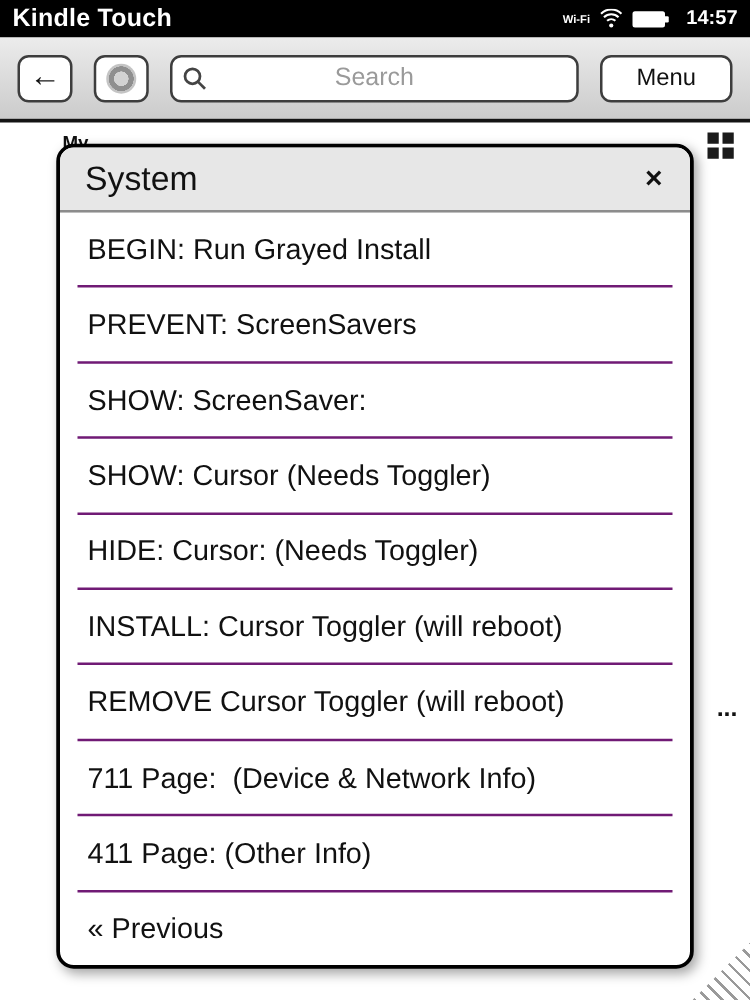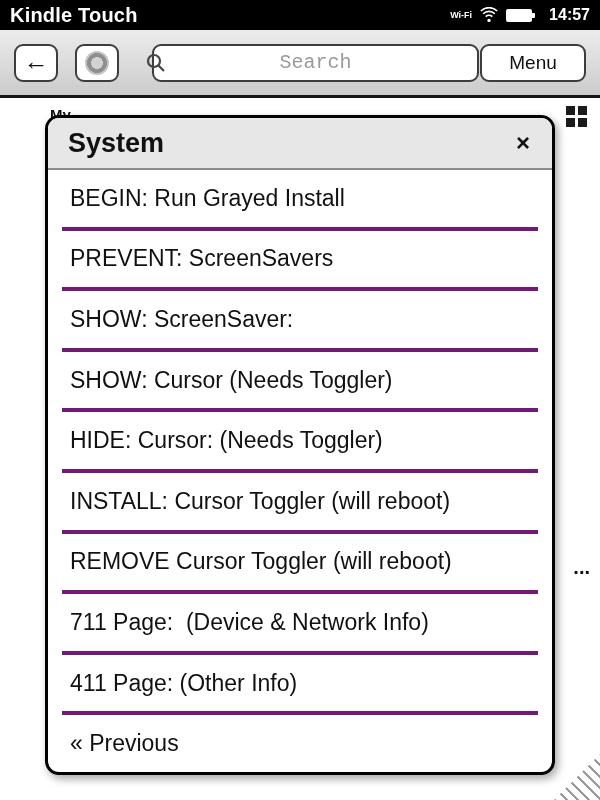--- a/index.html
+++ b/index.html
@@ -55,10 +55,9 @@
   .search-input {
     width: 100%; height: 38px;
     border: 2px solid #3d3d3d; border-radius: 9px;
-    font-family: Liberation Mono, monospace;
+    font-family: Liberation Sans, sans-serif;
     font-size: 20px; text-align: center; color: #701a75; background: #fff;
     outline: none;
-    margin-left: 16px;
   }
   .search-input::placeholder { color: #9a9a9a; }
   .search-icon {

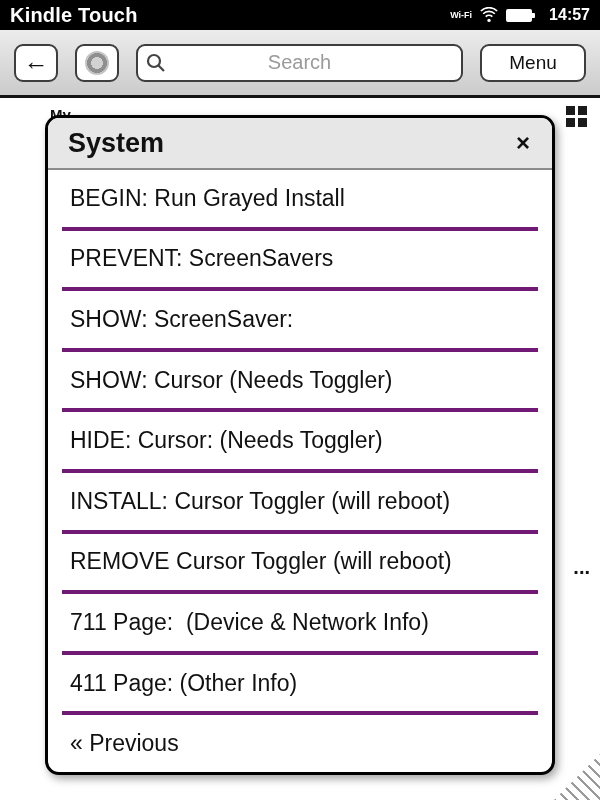--- a/index.html
+++ b/index.html
@@ -94,7 +94,7 @@
     background: #e7e7e7; border-bottom: 2px solid #8c8c8c;
     display: flex; align-items: center; padding: 0 20px;
   }
-  .dialog-title { font-size: 27px; font-weight: bold; }
+  .dialog-title { font-size: 27px; font-weight: normal; }
   .dialog-close {
     margin-left: auto; font-size: 24px; font-weight: bold;
     line-height: 1; cursor: pointer; padding: 4px 2px;

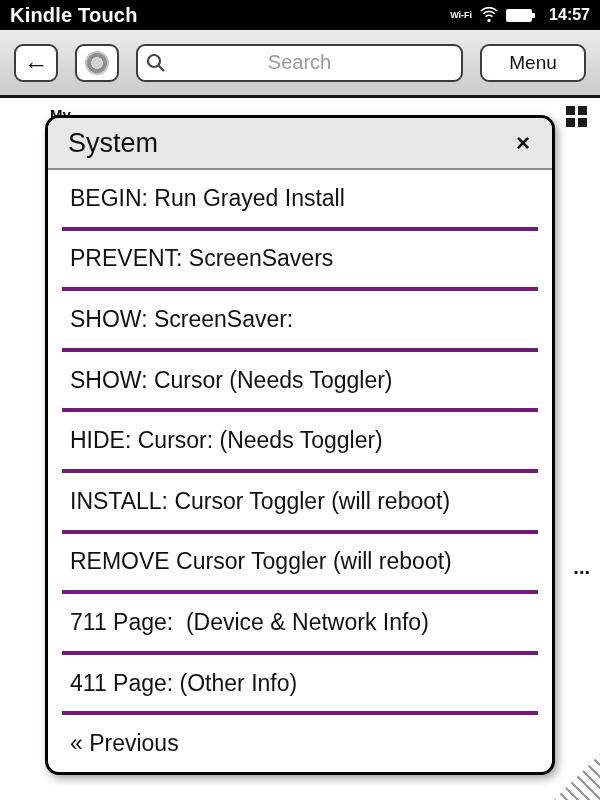--- a/index.html
+++ b/index.html
@@ -103,7 +103,7 @@
   .dlg-row {
     flex: 1 1 auto; display: flex; align-items: center;
     margin: 0 14px; padding: 0 8px;
-    border-bottom: 4px solid #701a75;
+    border-bottom: 2px solid #701a75;
     font-size: 23px; white-space: pre-wrap; cursor: pointer;
   }
   .dlg-row:last-child { border-bottom: none; }

